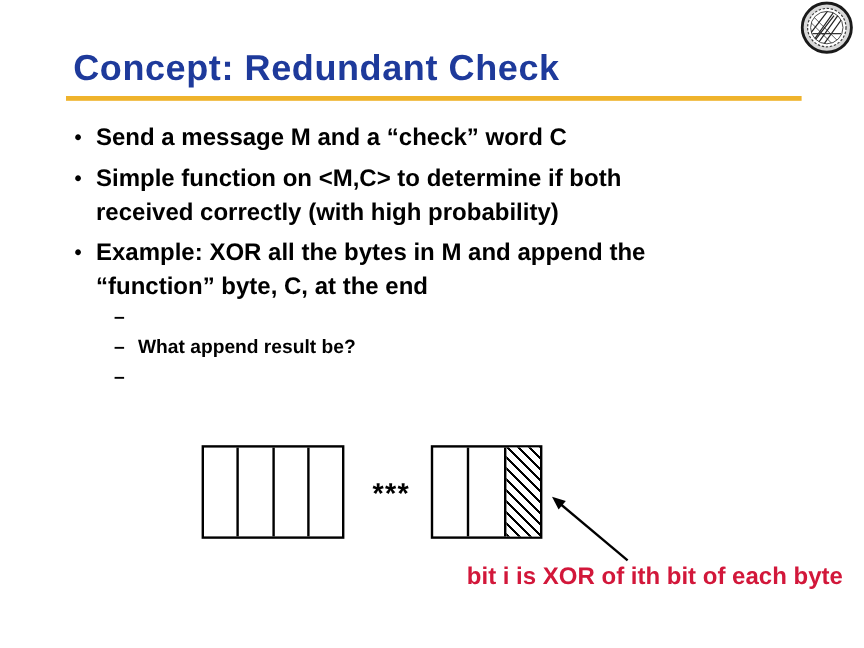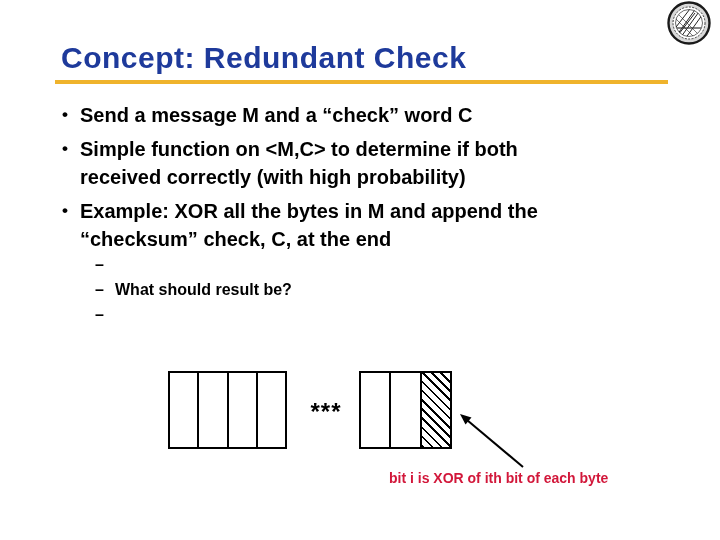--- a/index.html
+++ b/index.html
@@ -78,7 +78,7 @@
     </div>
     <div class="bullet-item">
       <span class="bullet-marker">•</span>
-      <span class="bullet-text">Example: XOR all the bytes in M and append the “checksum” check, C, at the end</span>
+      <span class="bullet-text">Example: XOR all the bytes in M and append the “function” byte, C, at the end</span>
     </div>
   </div>
 

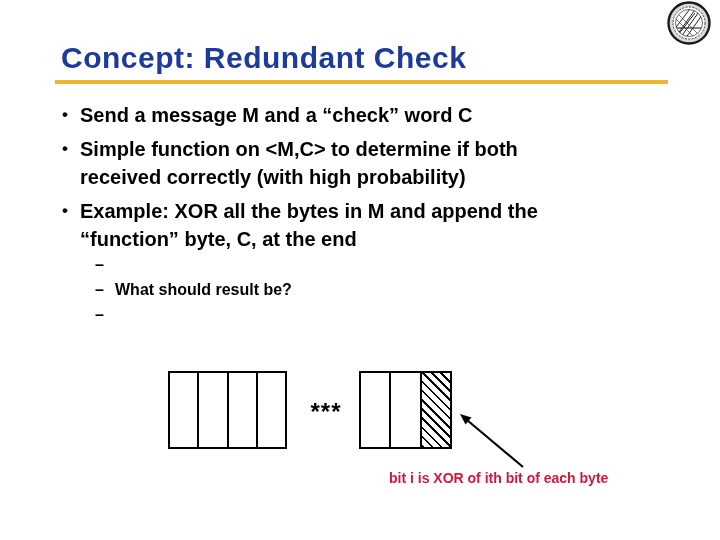--- a/index.html
+++ b/index.html
@@ -88,7 +88,7 @@
     </div>
     <div class="sub-bullet-item">
       <span class="sub-marker">–</span>
-      <span>What should result be?</span>
+      <span>What append result be?</span>
     </div>
     <div class="sub-bullet-item">
       <span class="sub-marker">–</span>

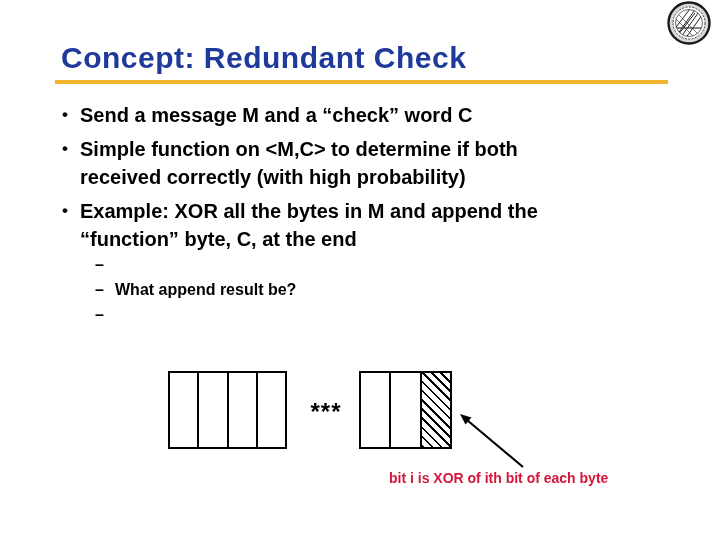--- a/index.html
+++ b/index.html
@@ -35,7 +35,7 @@
 
   .arrow-svg{position:absolute;left:0;top:0;width:720px;height:540px;pointer-events:none;}
 
-  .caption{position:absolute;left:389px;top:470px;font-size:14px;font-weight:bold;
+  .caption{position:absolute;left:389px;top:470px;font-size:20px;font-weight:bold;
            white-space:nowrap;}
 </style>
 </head>

